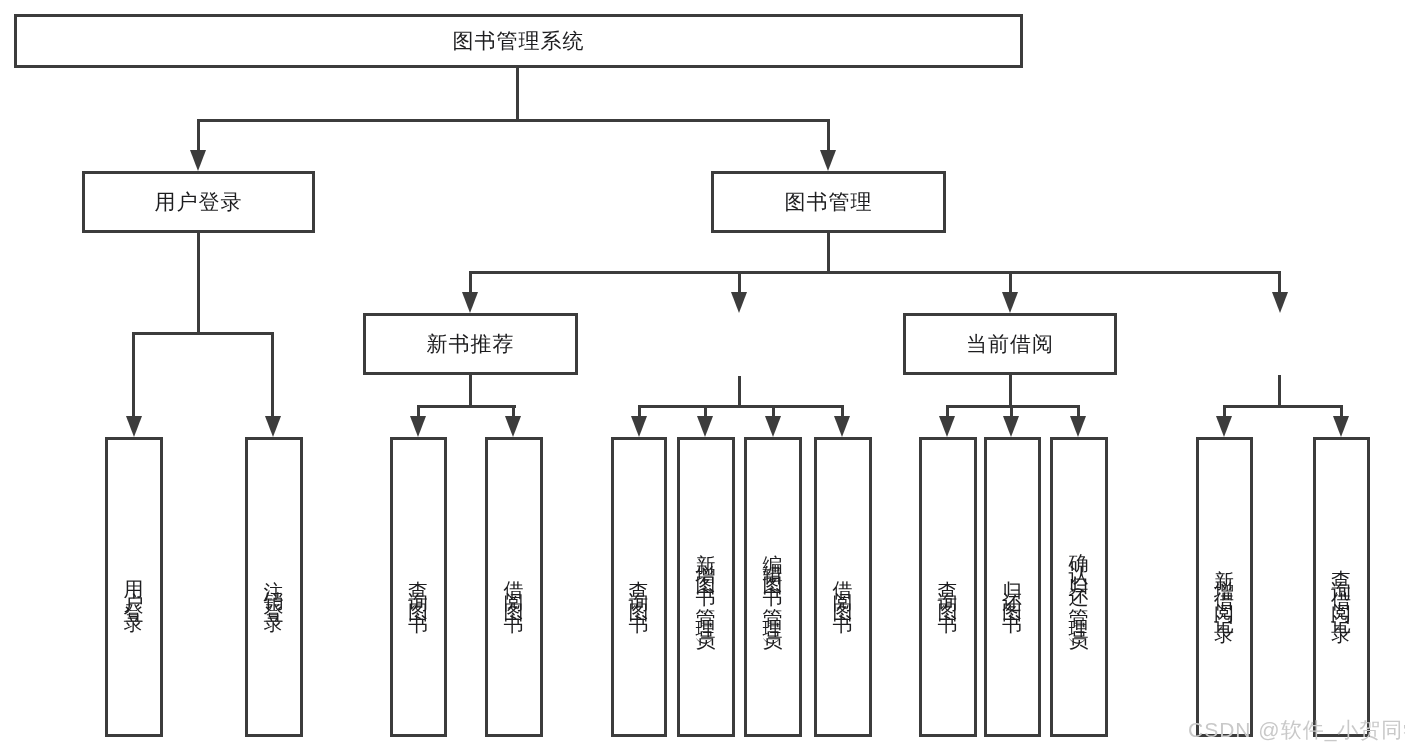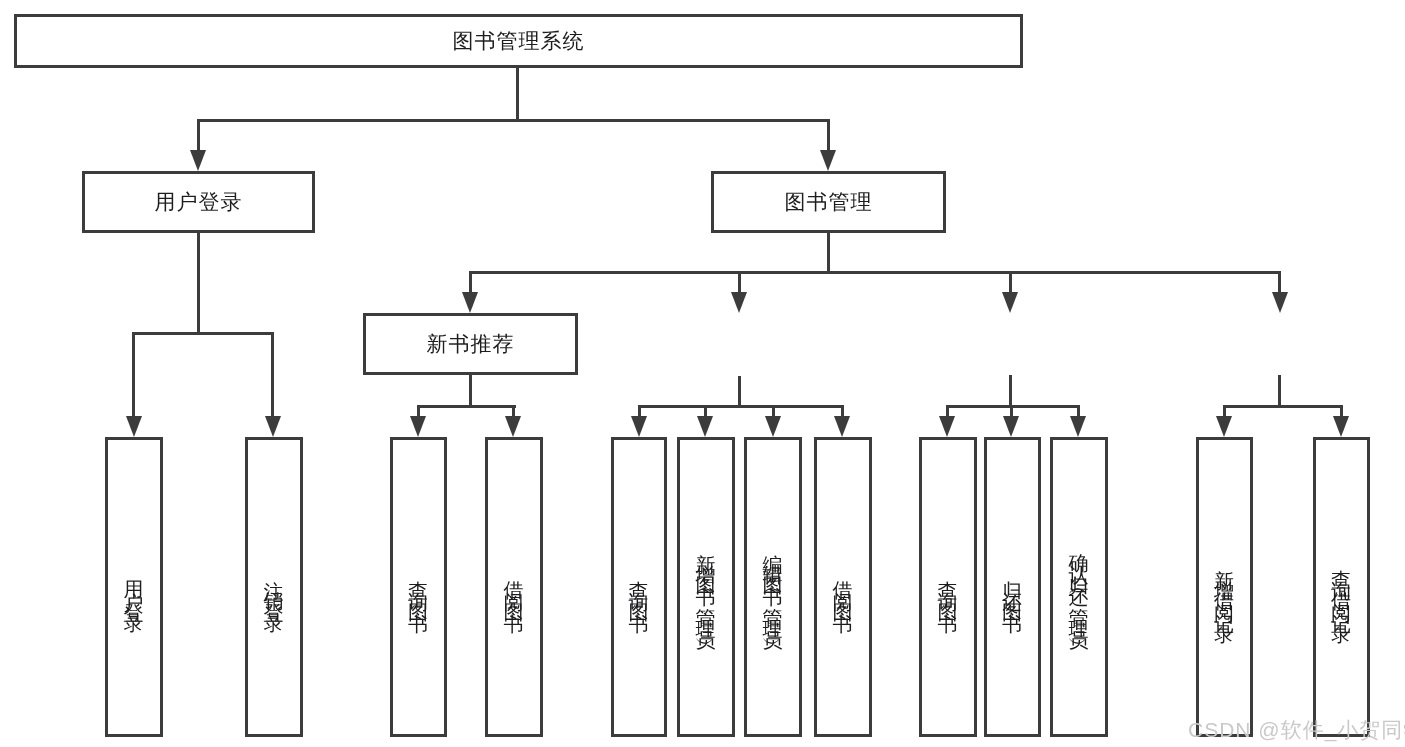--- a/index.html
+++ b/index.html
@@ -74,6 +74,9 @@
   </div>
 
 
+  <div class="box" style="left:903px;top:313px;width:214px;height:62px;">
+    <span>当前借阅</span>
+  </div>
 
 
   <div class="box leaf" style="left:105px;top:437px;width:58px;height:300px;">

